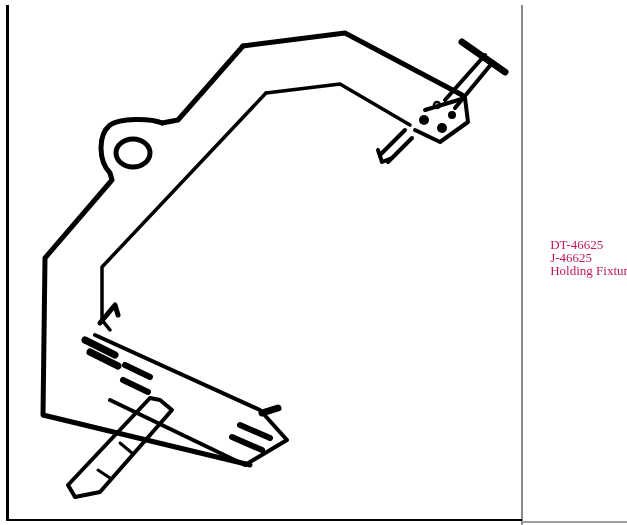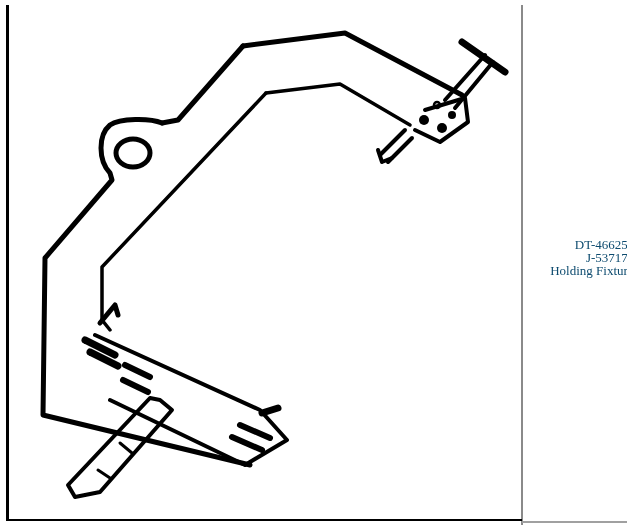--- a/index.html
+++ b/index.html
@@ -10,7 +10,7 @@
   .bottom-rule-right { position: absolute; left: 522px; top: 521px; width: 105px; height: 2px; background: #a0a0a0; }
   .illustration { position: absolute; left: 9px; top: 5px; width: 512px; height: 514px; }
   .label-cell { position: absolute; left: 523px; top: 5px; width: 104px; height: 514px; display: flex; align-items: center; justify-content: center; }
-  .label { text-align: right; font-size: 13px; line-height: 13px; color: #0c4a6e; white-space: nowrap; margin-left: 28px; margin-top: -10px; }
+  .label { text-align: left; font-size: 13px; line-height: 13px; color: #be185d; white-space: nowrap; margin-left: 28px; margin-top: -10px; }
   .label div { display: block; }
 </style>
 </head>

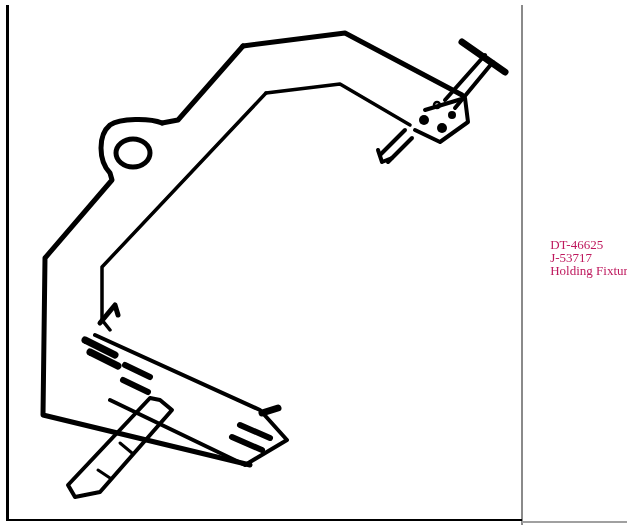--- a/index.html
+++ b/index.html
@@ -66,7 +66,7 @@
 <div class="label-cell">
   <div class="label">
     <div>DT-46625</div>
-    <div>J-53717</div>
+    <div>J-46625</div>
     <div>Holding Fixtur</div>
   </div>
 </div>

